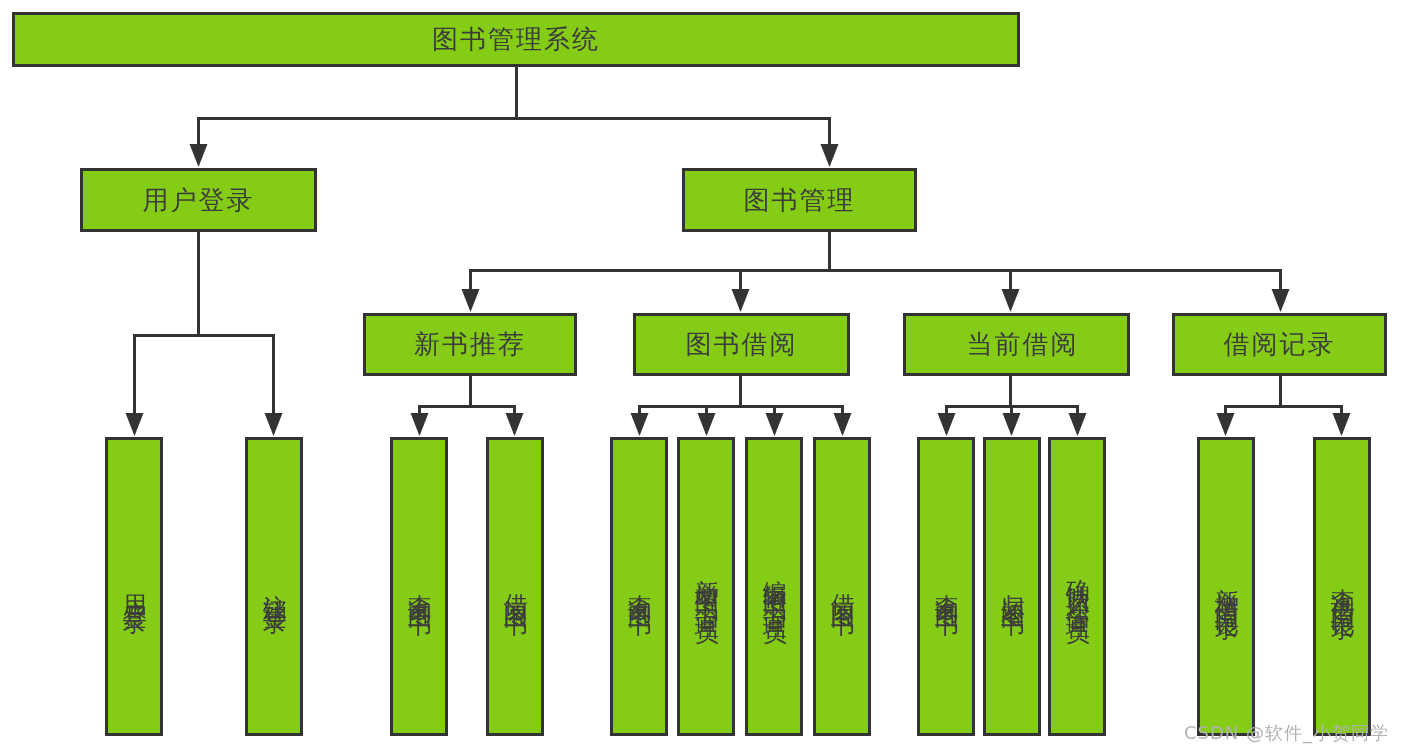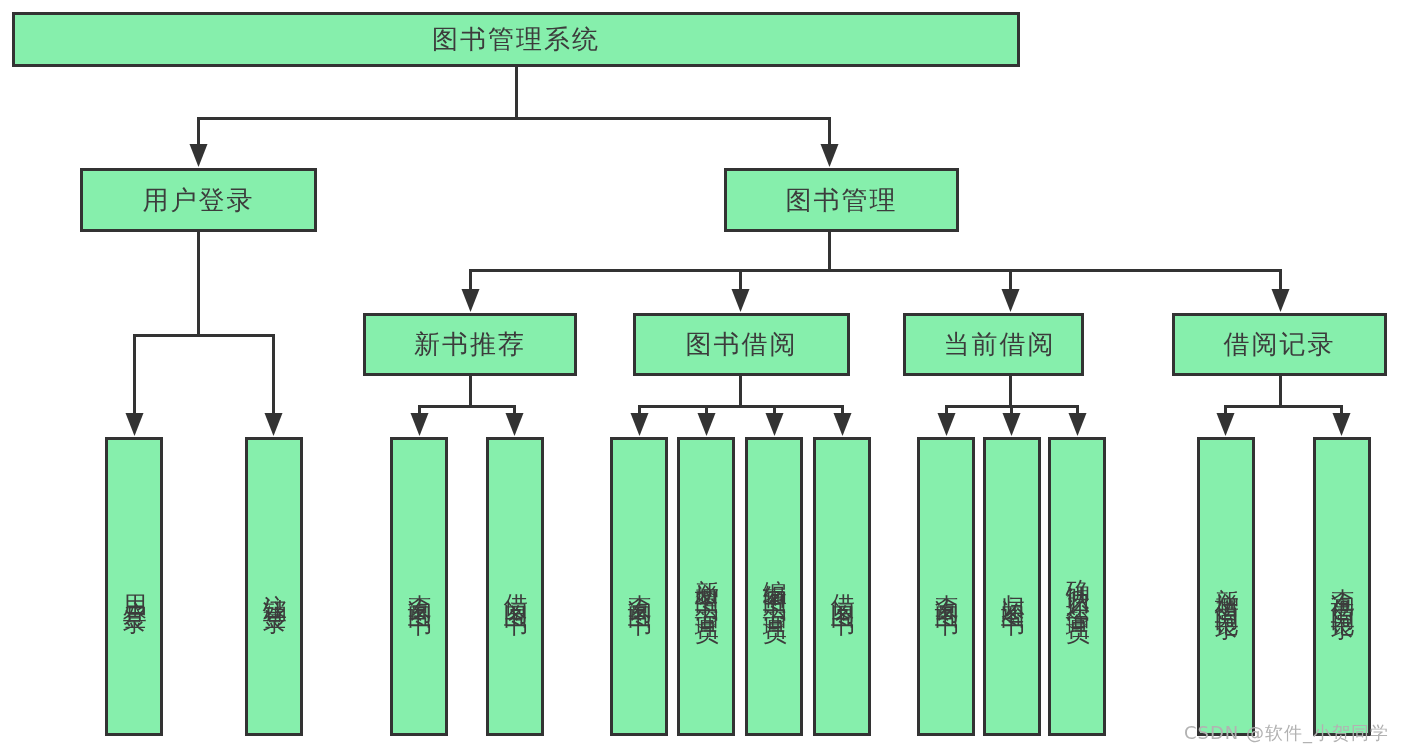--- a/index.html
+++ b/index.html
@@ -18,7 +18,7 @@
     position: absolute;
     box-sizing: border-box;
     border: 3px solid #333333;
-    background: #86efac;
+    background: #84cc16;
     display: flex;
     align-items: center;
     justify-content: center;

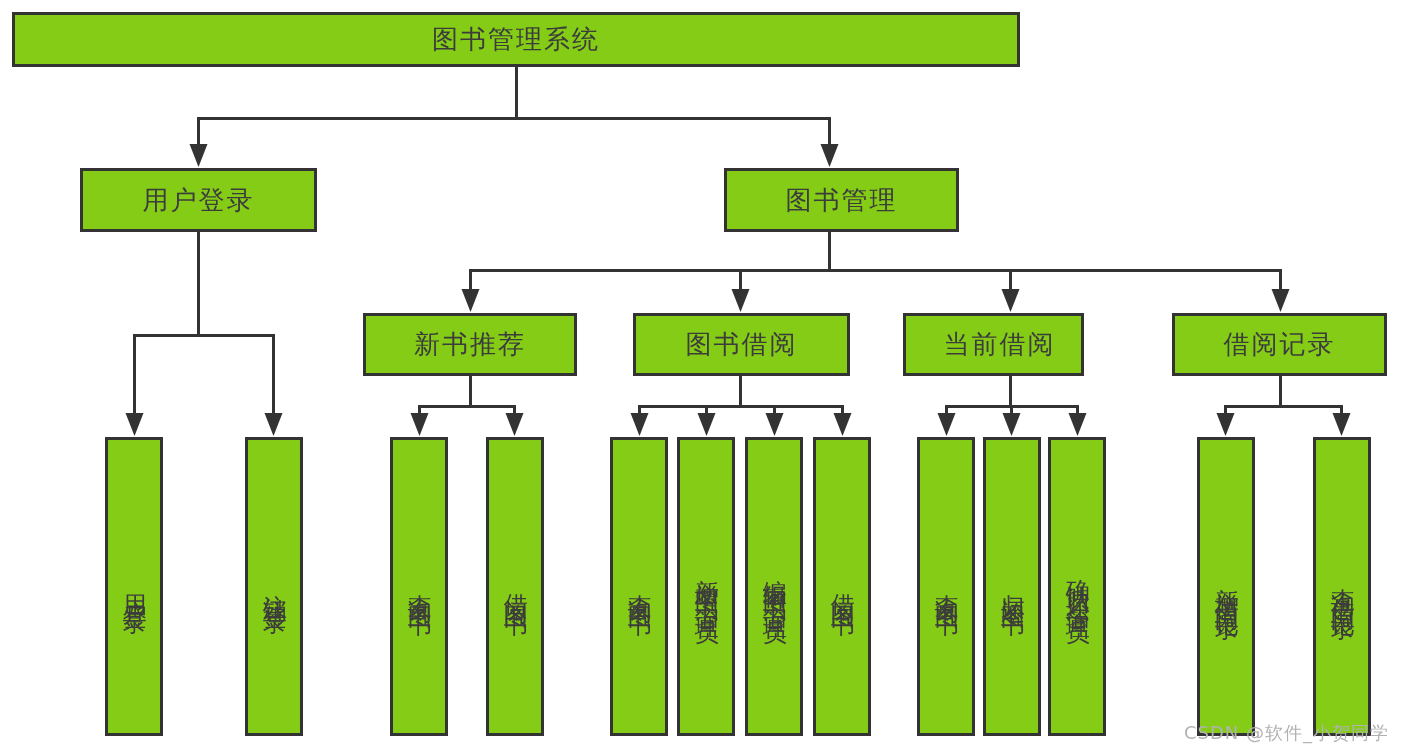--- a/index.html
+++ b/index.html
@@ -39,7 +39,7 @@
   .l2    { top: 168px; height: 64px; }
   .l3    { top: 313px; height: 63px; }
   #n-user-login-branch { left: 80px;  width: 237px; }
-  #n-book-mgmt         { left: 724px; width: 235px; }
+  #n-book-mgmt         { left: 682px; width: 235px; }
   #n-new-books      { left: 363px;  width: 214px; }
   #n-book-borrow    { left: 633px;  width: 217px; }
   #n-current-borrow { left: 903px;  width: 181px; padding-left: 12px; }

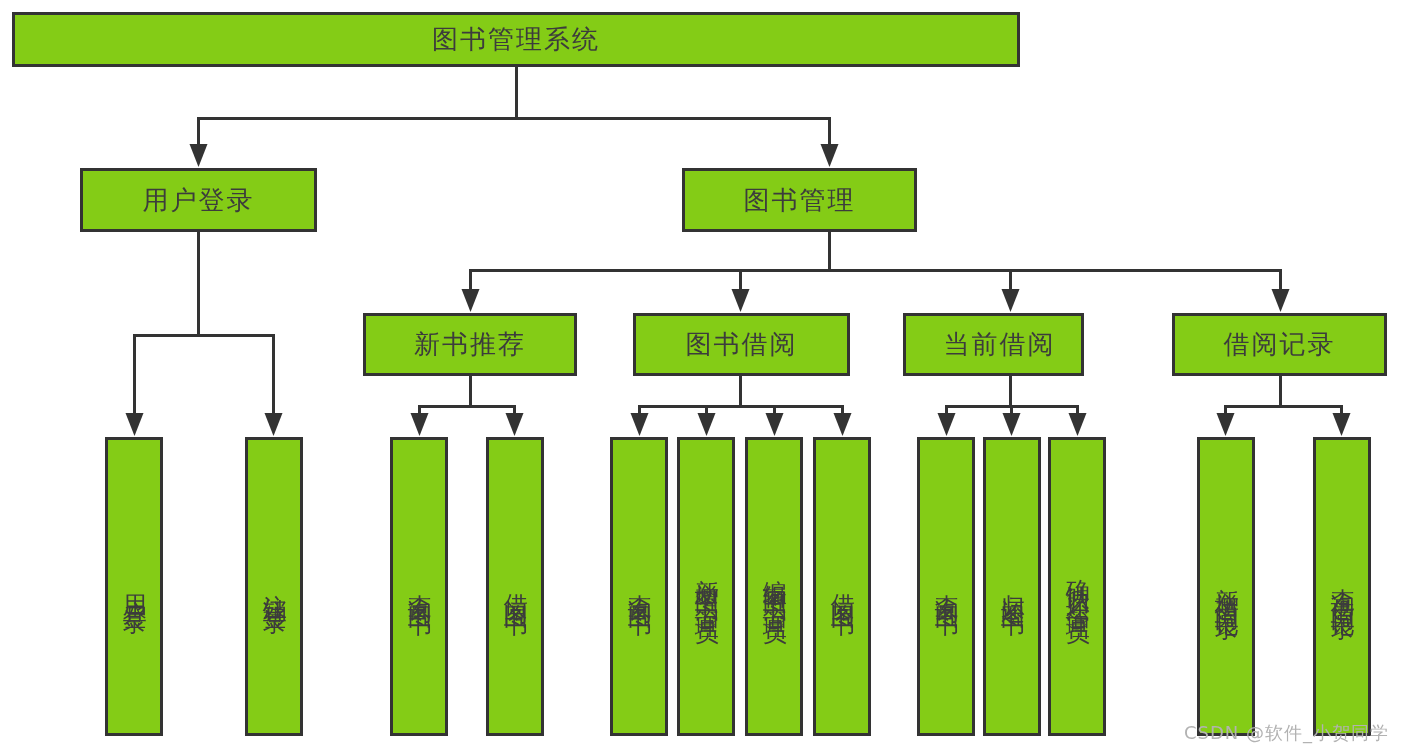--- a/index.html
+++ b/index.html
@@ -42,7 +42,7 @@
   #n-book-mgmt         { left: 682px; width: 235px; }
   #n-new-books      { left: 363px;  width: 214px; }
   #n-book-borrow    { left: 633px;  width: 217px; }
-  #n-current-borrow { left: 903px;  width: 181px; padding-left: 12px; }
+  #n-current-borrow { left: 903px;  width: 227px; padding-left: 12px; }
   #n-borrow-records { left: 1172px; width: 215px; align-items: center; }
   #lf-user-login { left: 105px; }
   #lf-logout     { left: 245px; }

